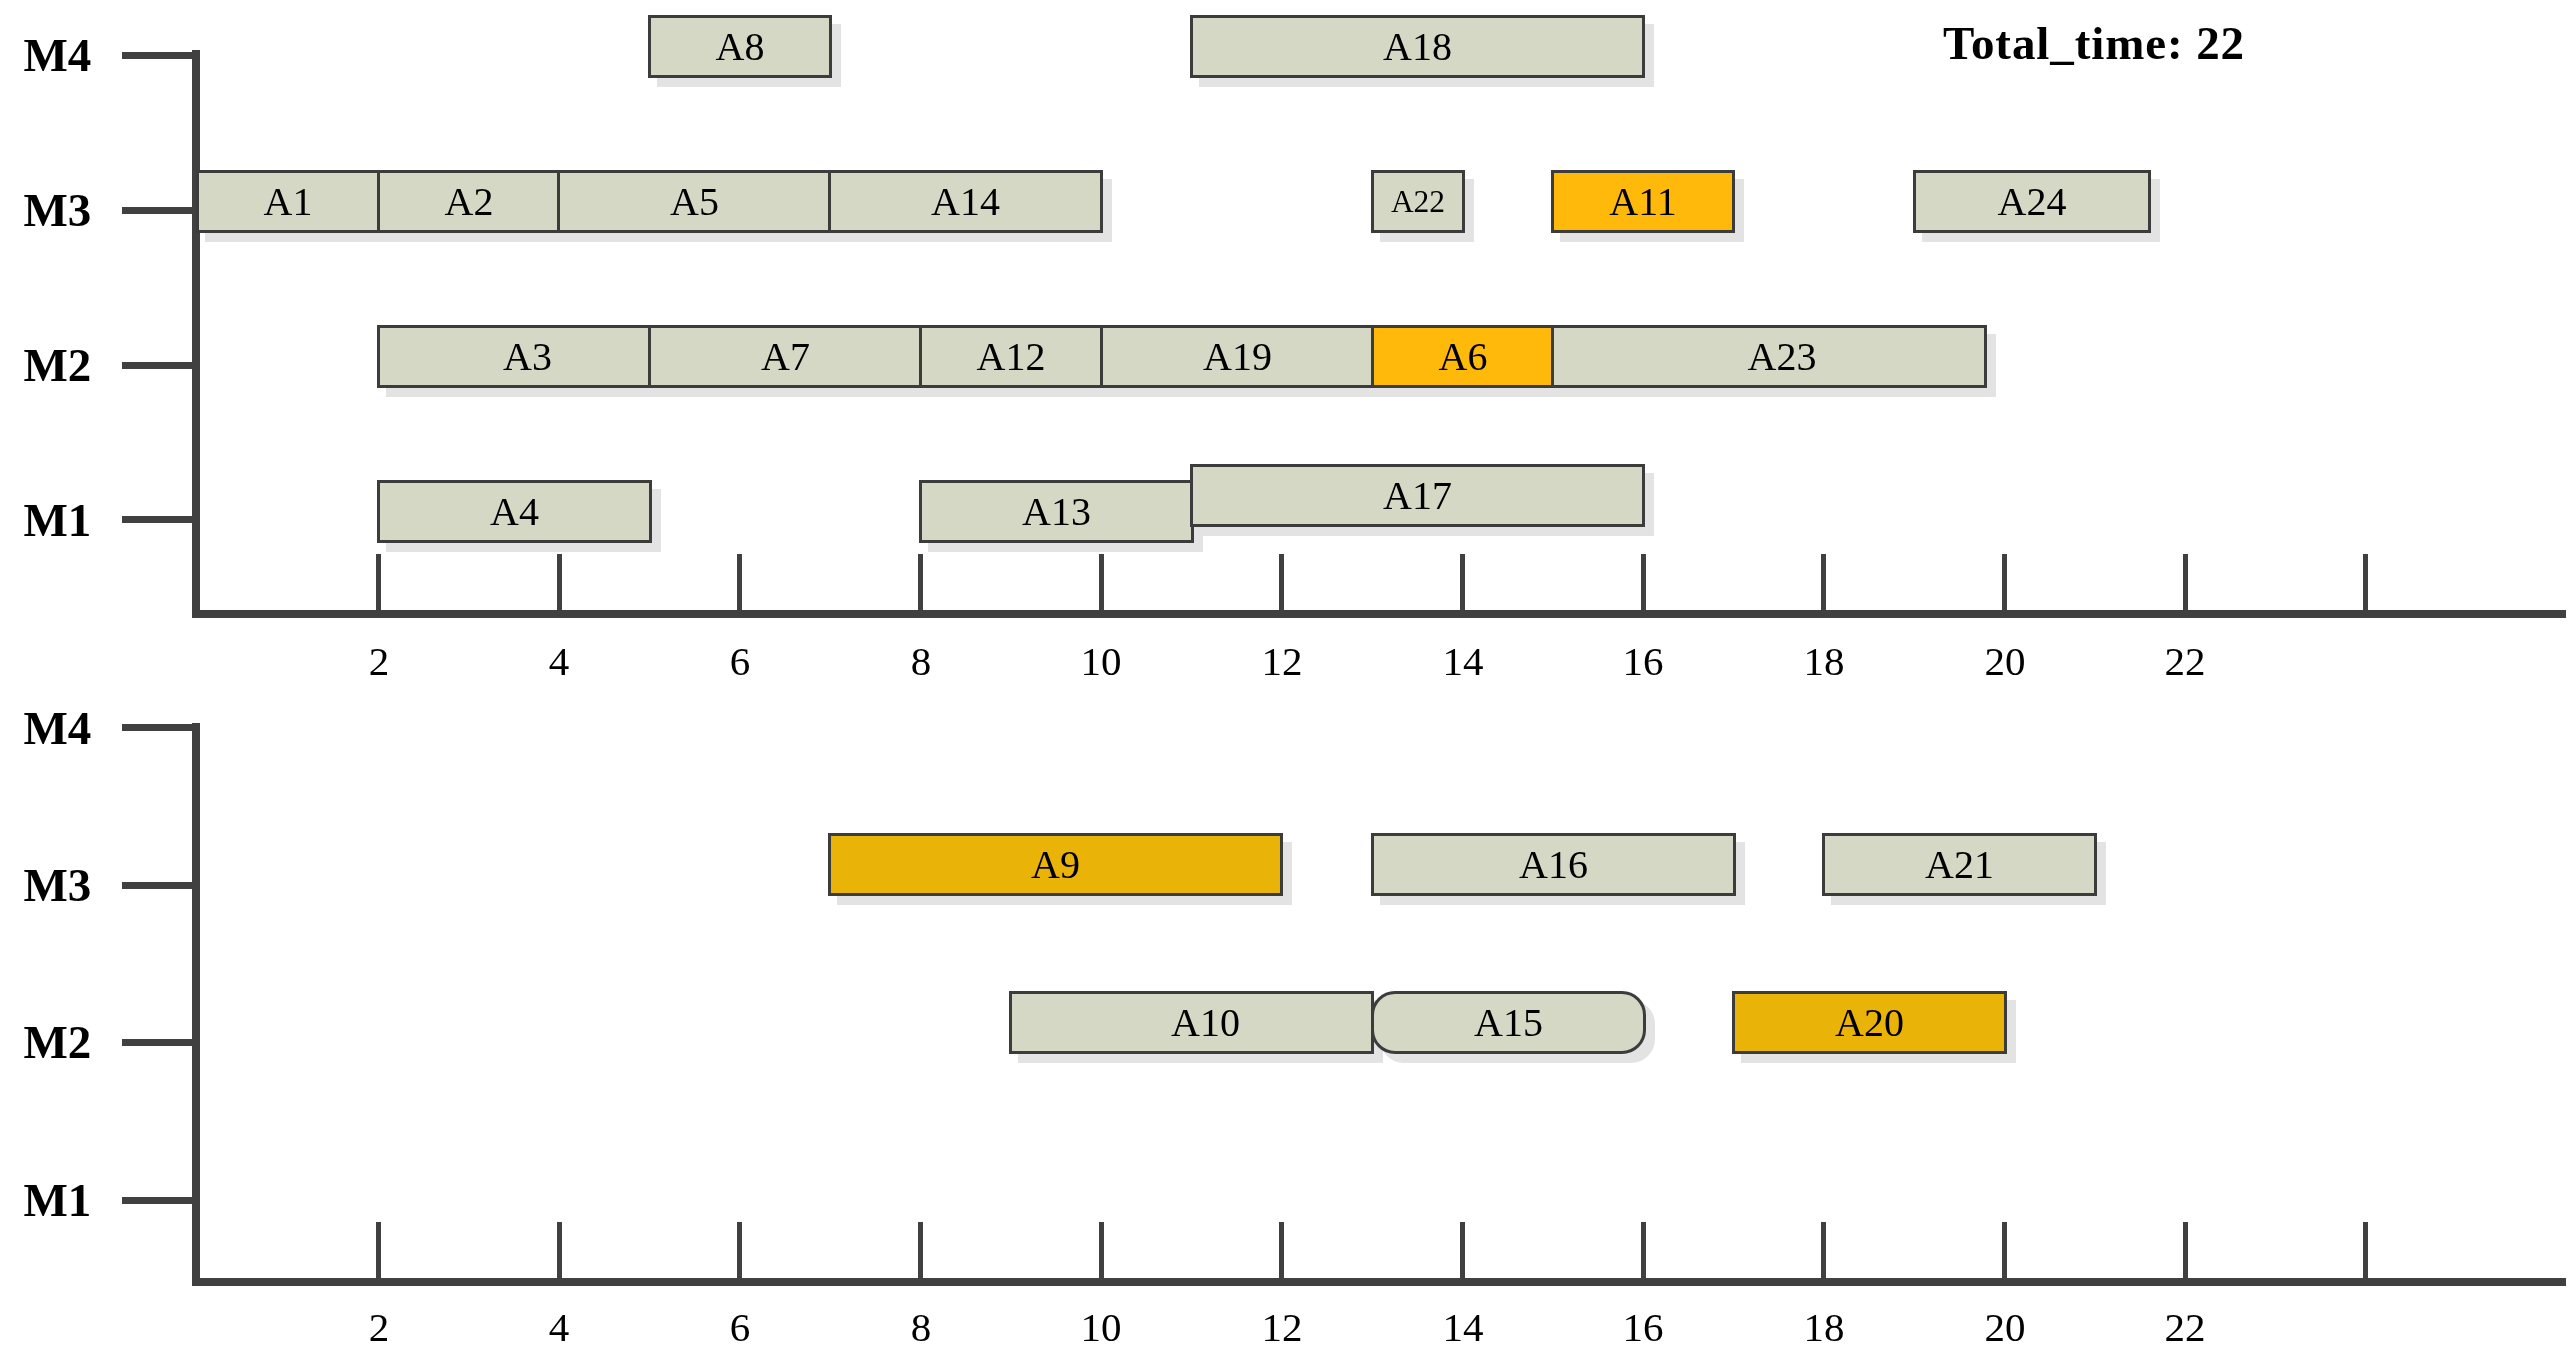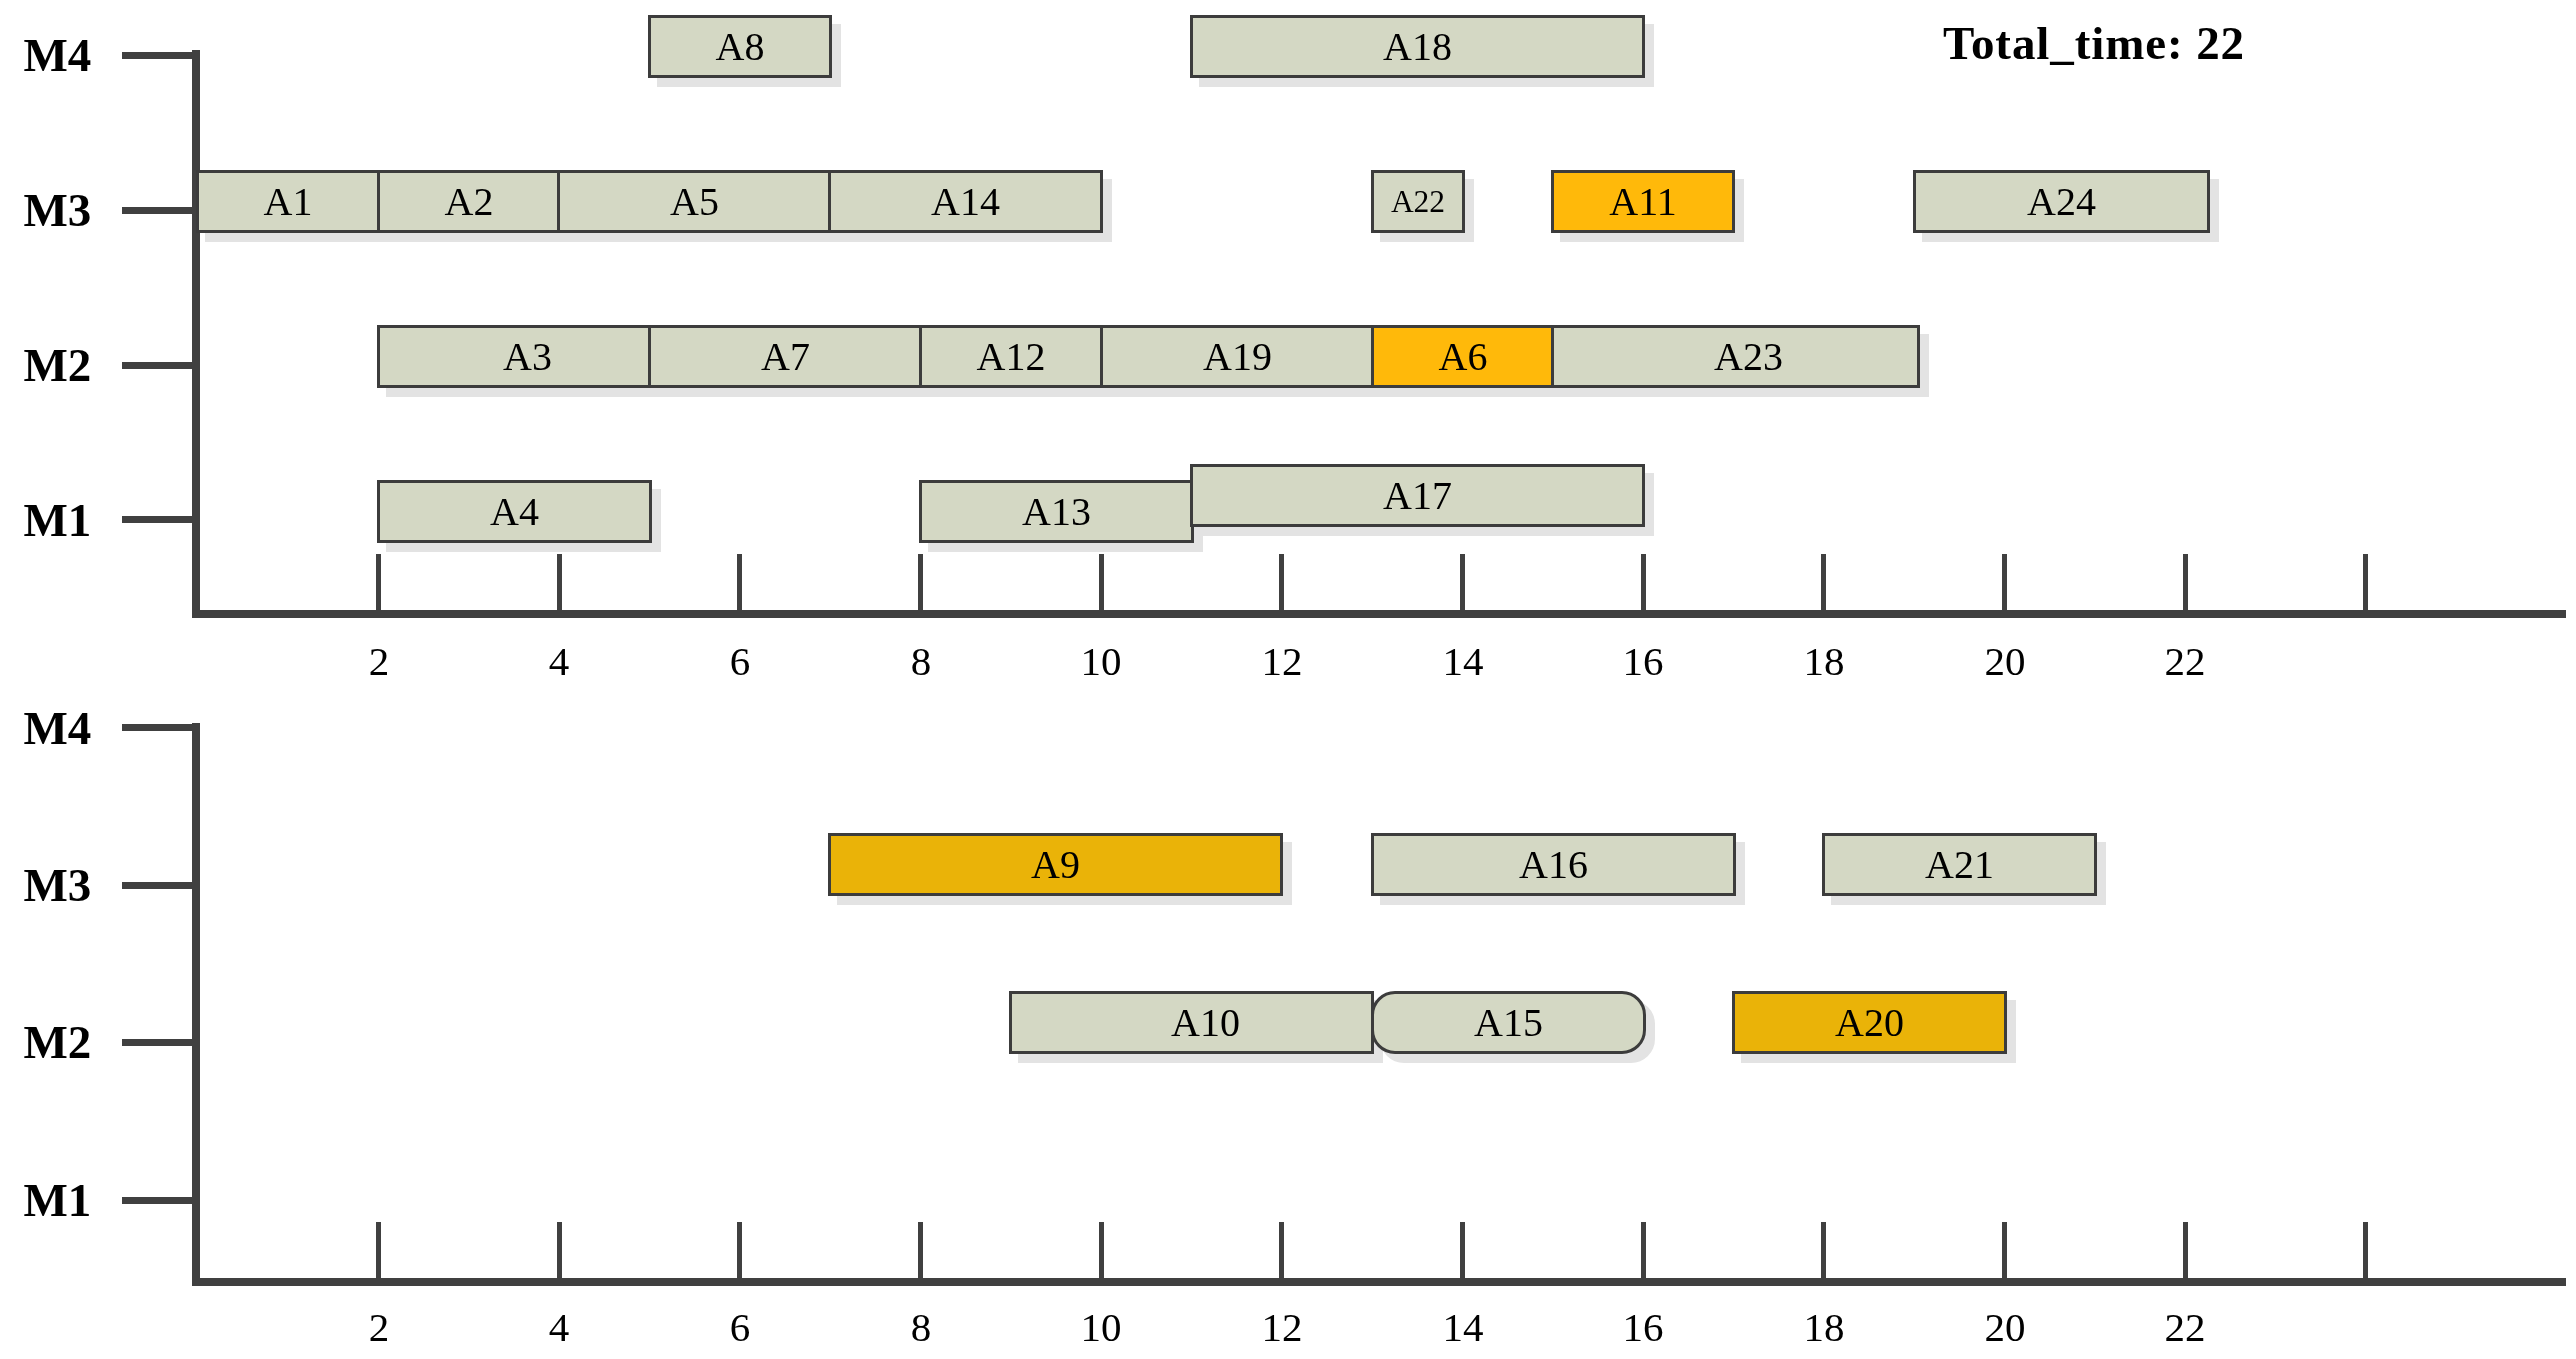--- a/index.html
+++ b/index.html
@@ -153,7 +153,7 @@
       <div class="task-bar" style="left: 1551px; top: 170px; width: 184px; height: 63px; background: rgb(255, 185, 10); border-color: rgb(60, 60, 60);">
         <span class="task-label">A11</span>
       </div>
-      <div class="task-bar" style="left: 1913px; top: 170px; width: 297px; height: 63px; background: rgb(212, 216, 196); border-color: rgb(60, 60, 60);">
+      <div class="task-bar" style="left: 1913px; top: 170px; width: 238px; height: 63px; background: rgb(212, 216, 196); border-color: rgb(60, 60, 60);">
         <span class="task-label">A24</span>
       </div>
       <div class="task-bar" style="left: 377px; top: 325px; width: 275px; height: 63px; background: rgb(212, 216, 196); border-color: rgb(60, 60, 60); padding-left: 26px;">

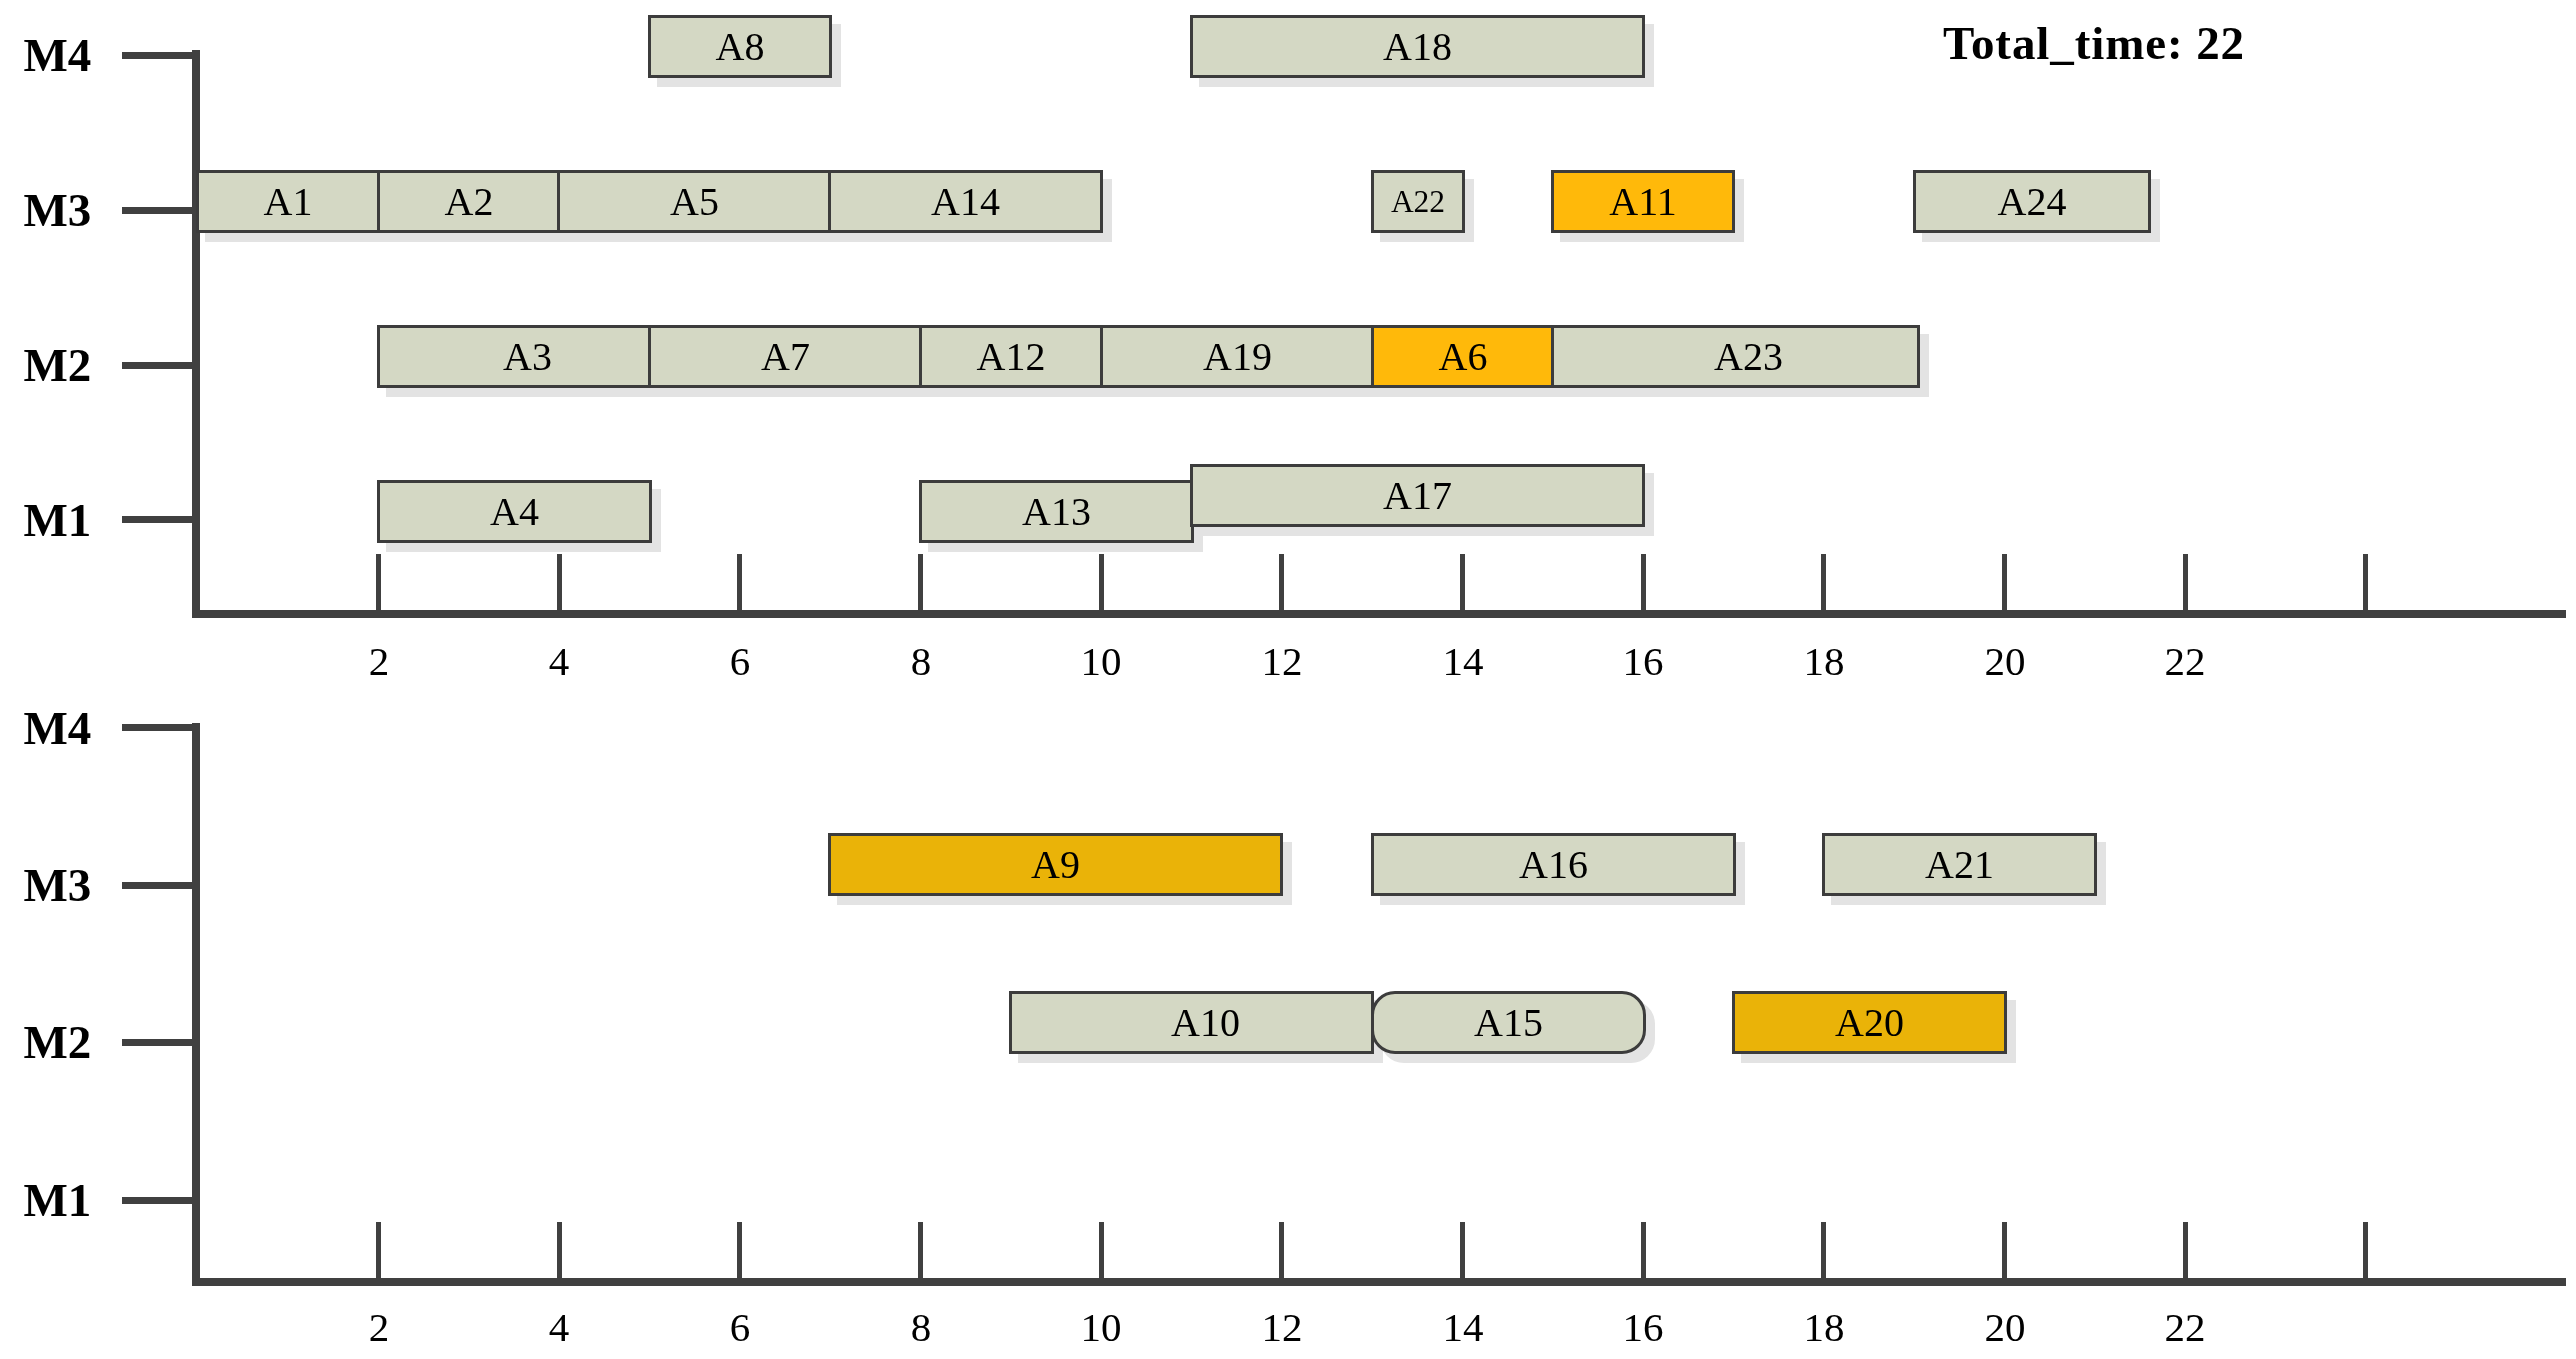--- a/index.html
+++ b/index.html
@@ -171,7 +171,7 @@
       <div class="task-bar" style="left: 1371px; top: 325px; width: 184px; height: 63px; background: rgb(255, 185, 10); border-color: rgb(60, 60, 60);">
         <span class="task-label">A6</span>
       </div>
-      <div class="task-bar" style="left: 1551px; top: 325px; width: 369px; height: 63px; background: rgb(212, 216, 196); border-color: rgb(60, 60, 60); padding-left: 26px;">
+      <div class="task-bar" style="left: 1551px; top: 325px; width: 436px; height: 63px; background: rgb(212, 216, 196); border-color: rgb(60, 60, 60); padding-left: 26px;">
         <span class="task-label">A23</span>
       </div>
       <div class="task-bar" style="left: 377px; top: 480px; width: 275px; height: 63px; background: rgb(212, 216, 196); border-color: rgb(60, 60, 60);">

